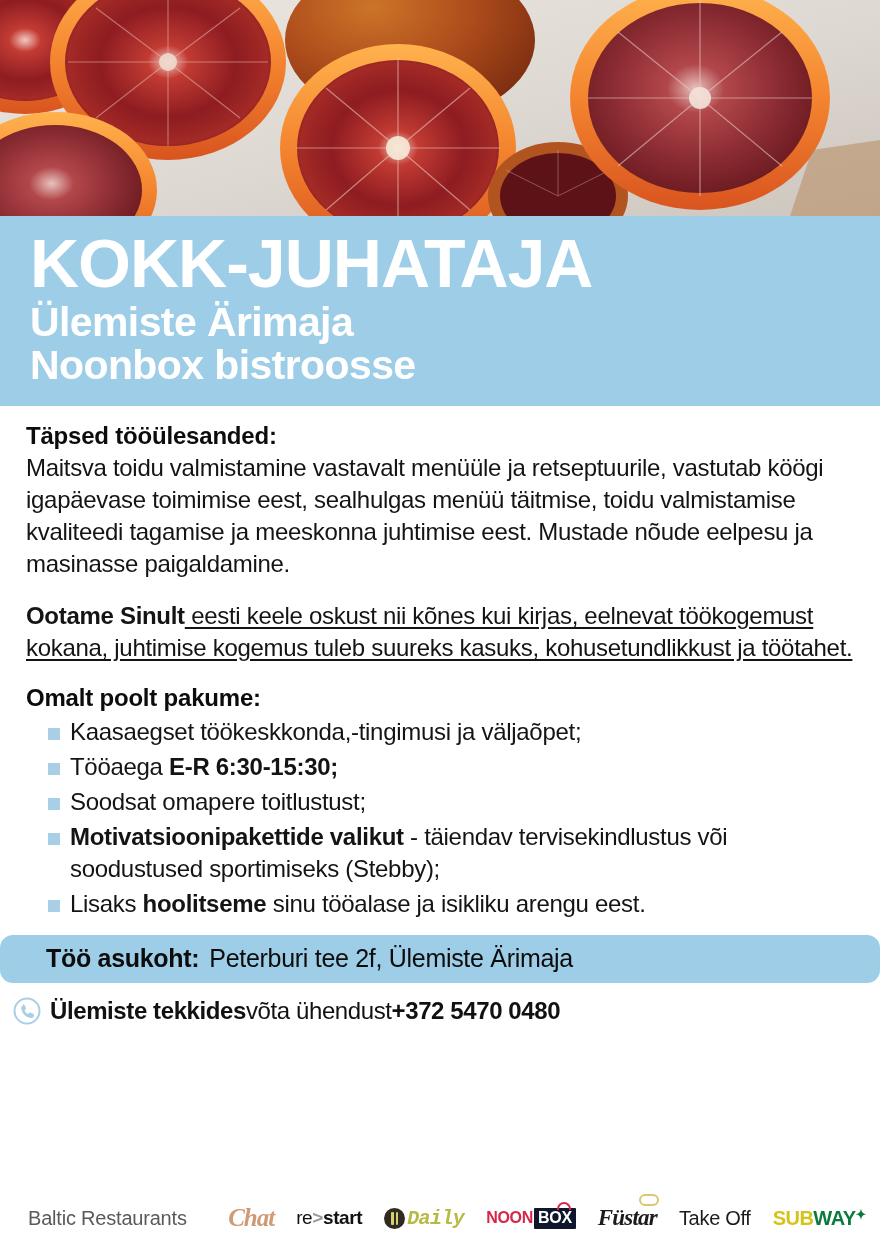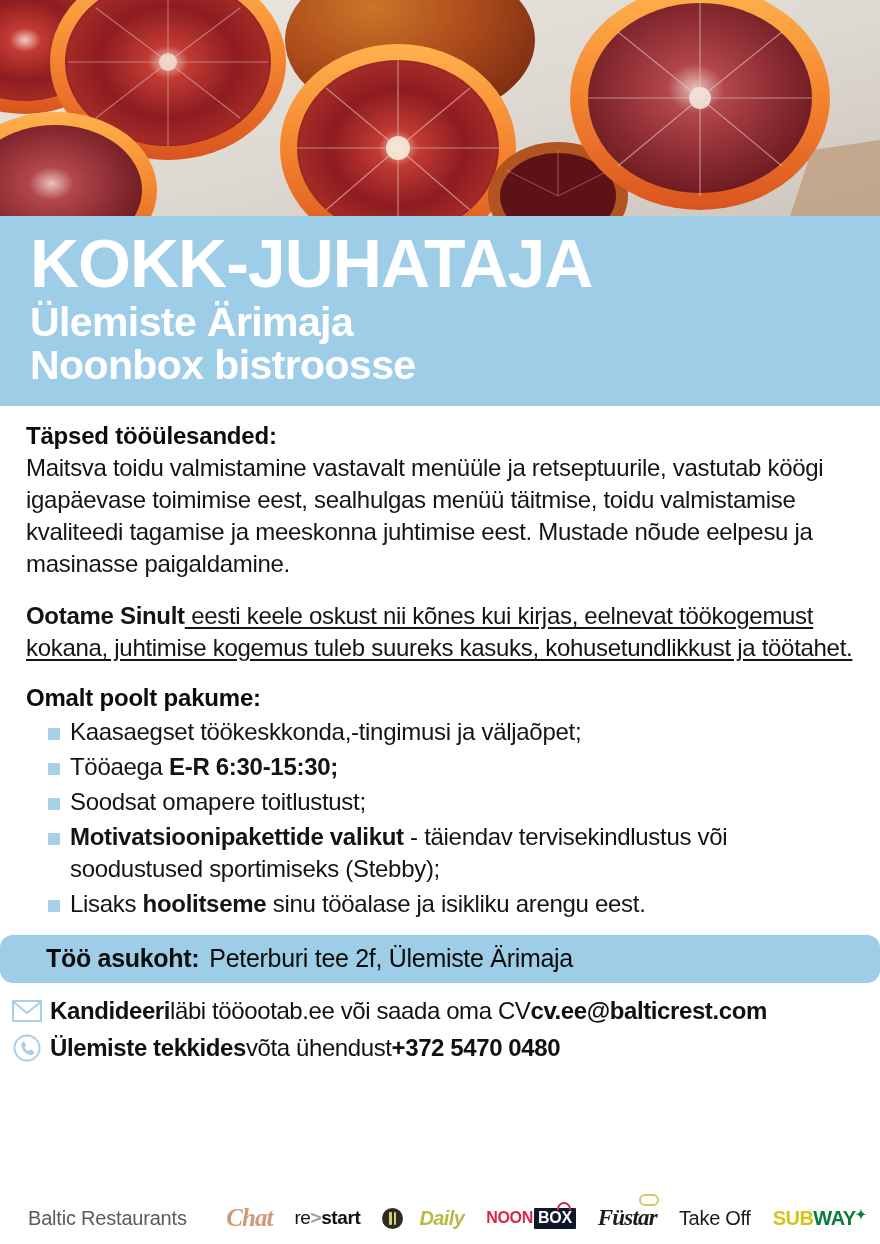--- a/index.html
+++ b/index.html
@@ -392,17 +392,6 @@
 
   <div class="contact">
 
-    <div class="crow">
-      <span class="ico">
-        <svg width="30" height="22" viewBox="0 0 30 22">
-          <rect x="1" y="1" width="28" height="20" fill="#ffffff" stroke="#a8cfe5" stroke-width="2"></rect>
-          <path d="M1.5 2 L15 13 L28.5 2" fill="none" stroke="#a8cfe5" stroke-width="2"></path>
-        </svg>
-      </span>
-      <b>Kandideeri</b>
-        <span> läbi tööootab.ee või saada oma CV </span>
-        <b>cv.ee@balticrest.com</b>
-    </div>
 
     <div class="crow">
       <span class="ico">

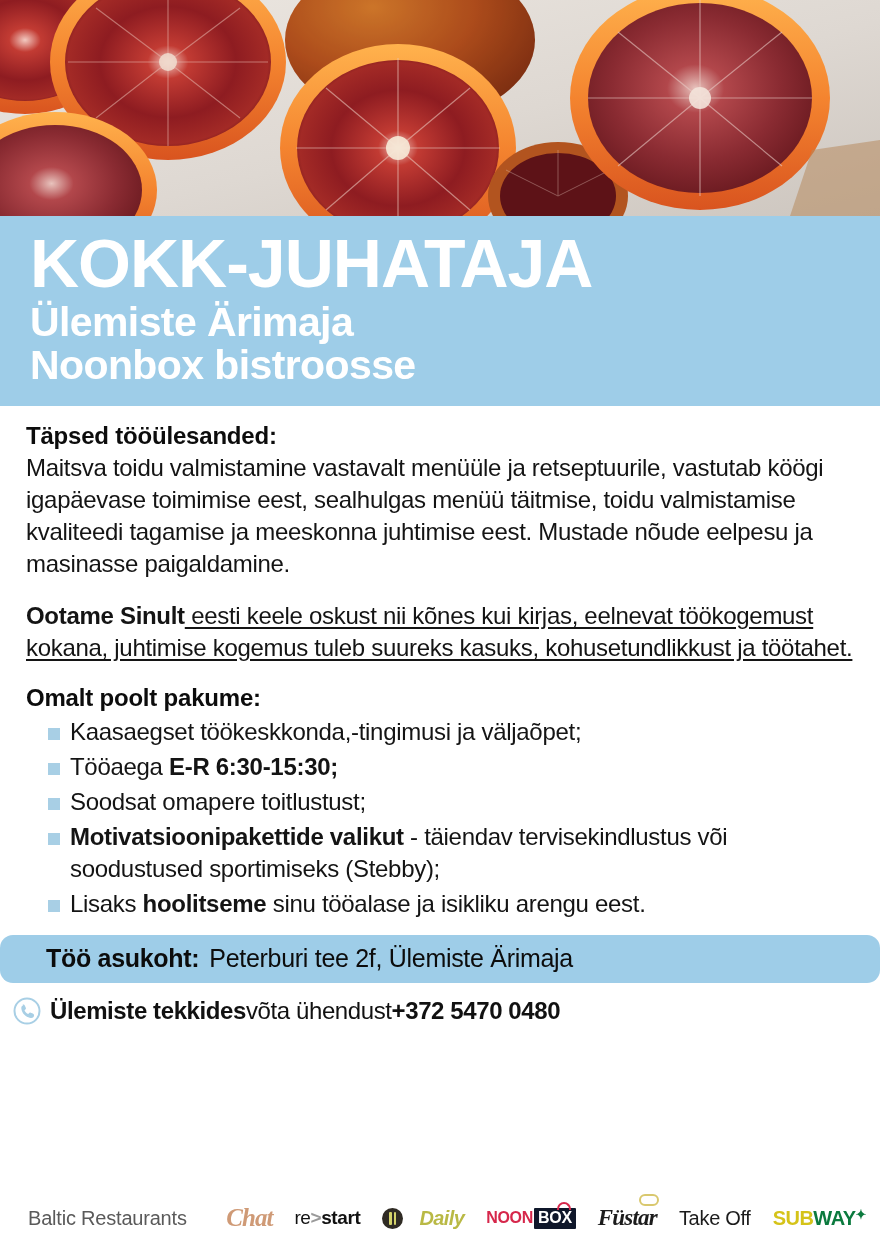--- a/index.html
+++ b/index.html
@@ -188,7 +188,7 @@
   .lg-restart .gt { color: #9a9a9a; font-weight: 700; }
   .lg-restart .re { font-weight: 400; }
 
-  .lg-daily { display: flex; align-items: center; gap: 16px; }
+  .lg-daily { display: flex; align-items: center; gap: 2px; font-family: Liberation Mono, monospace; }
   .lg-daily .dot {
     width: 21px; height: 21px; border-radius: 50%;
     background: #2f2b24; position: relative;

